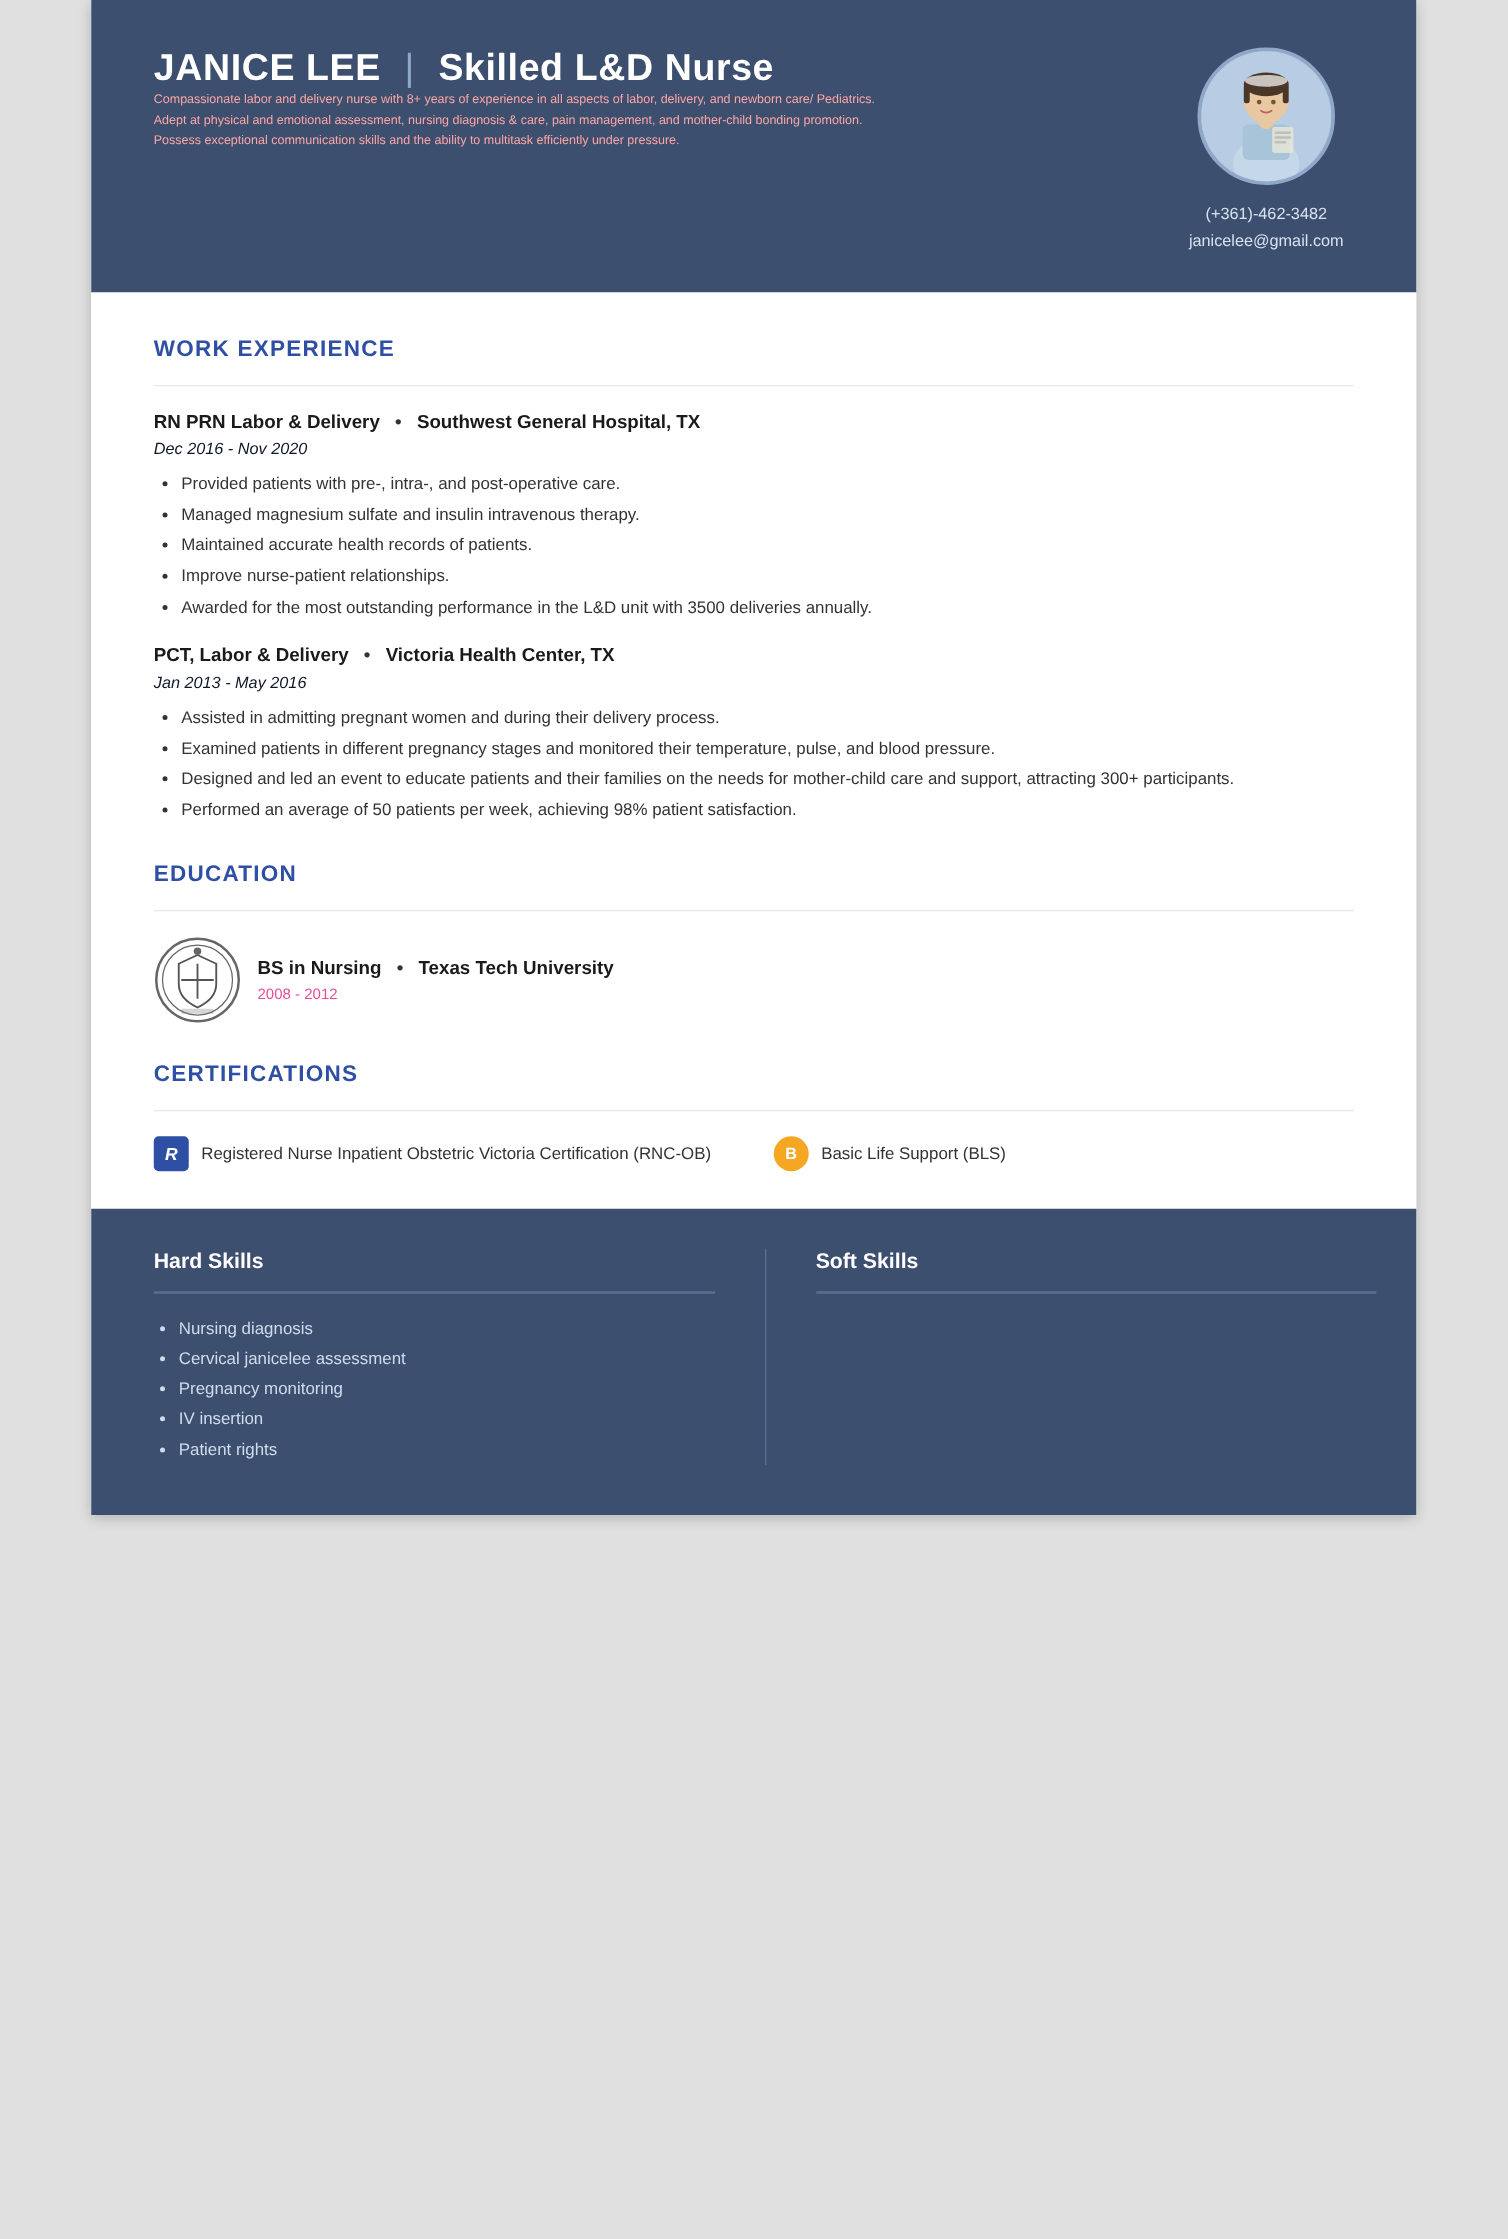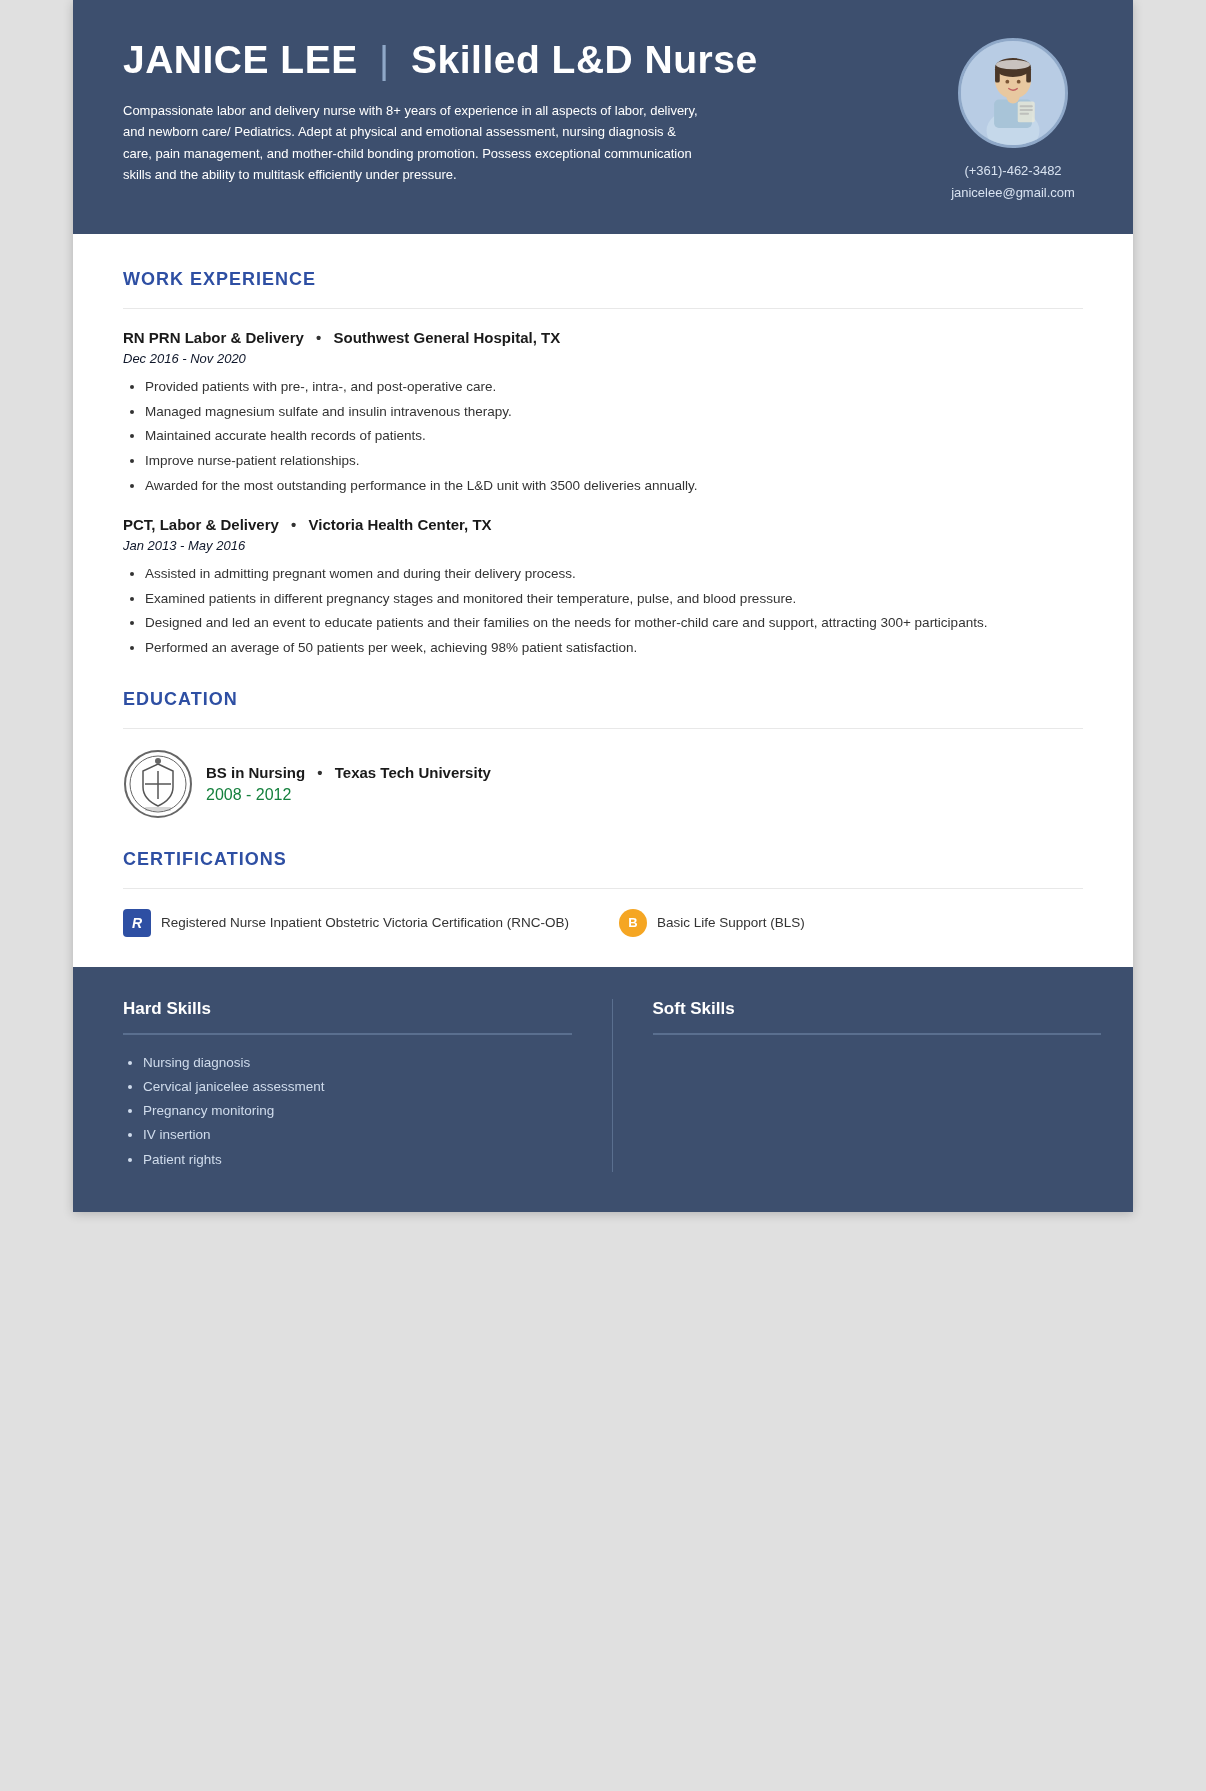--- a/index.html
+++ b/index.html
@@ -29,9 +29,8 @@
       flex: 1;
     }
     .header-name-title {
-      font-size: 39px;
-      font-weight: 700;
-      margin-bottom: 18px;
+      font-size: 30px;
+      font-weight: 700;
       color: white;
       letter-spacing: 0.5px;
     }

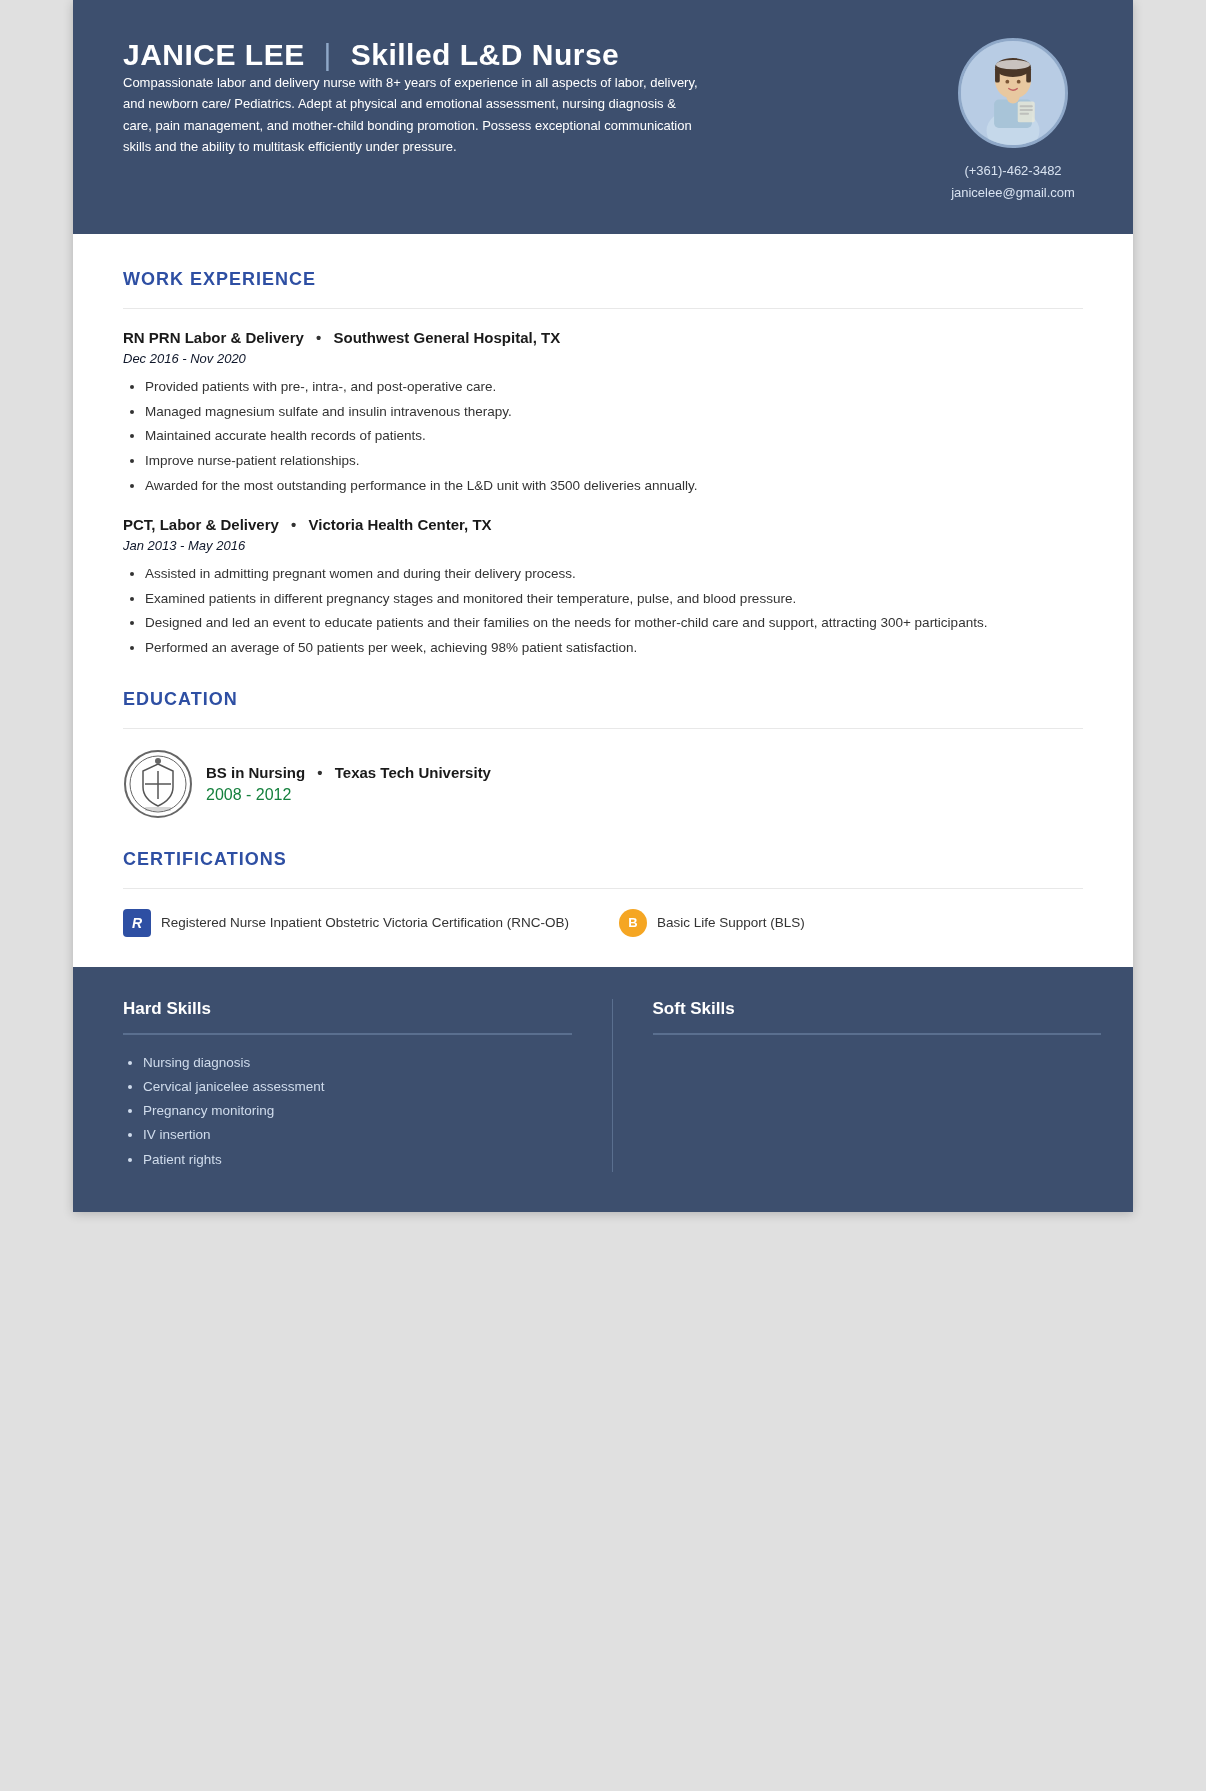--- a/index.html
+++ b/index.html
@@ -40,9 +40,9 @@
       margin: 0 10px;
     }
     .header-summary {
-      font-size: 13px;
+      font-size: 10px;
       line-height: 1.65;
-      color: #ffffff;
+      color: #fca5a5;
       max-width: 580px;
     }
     .header-right {

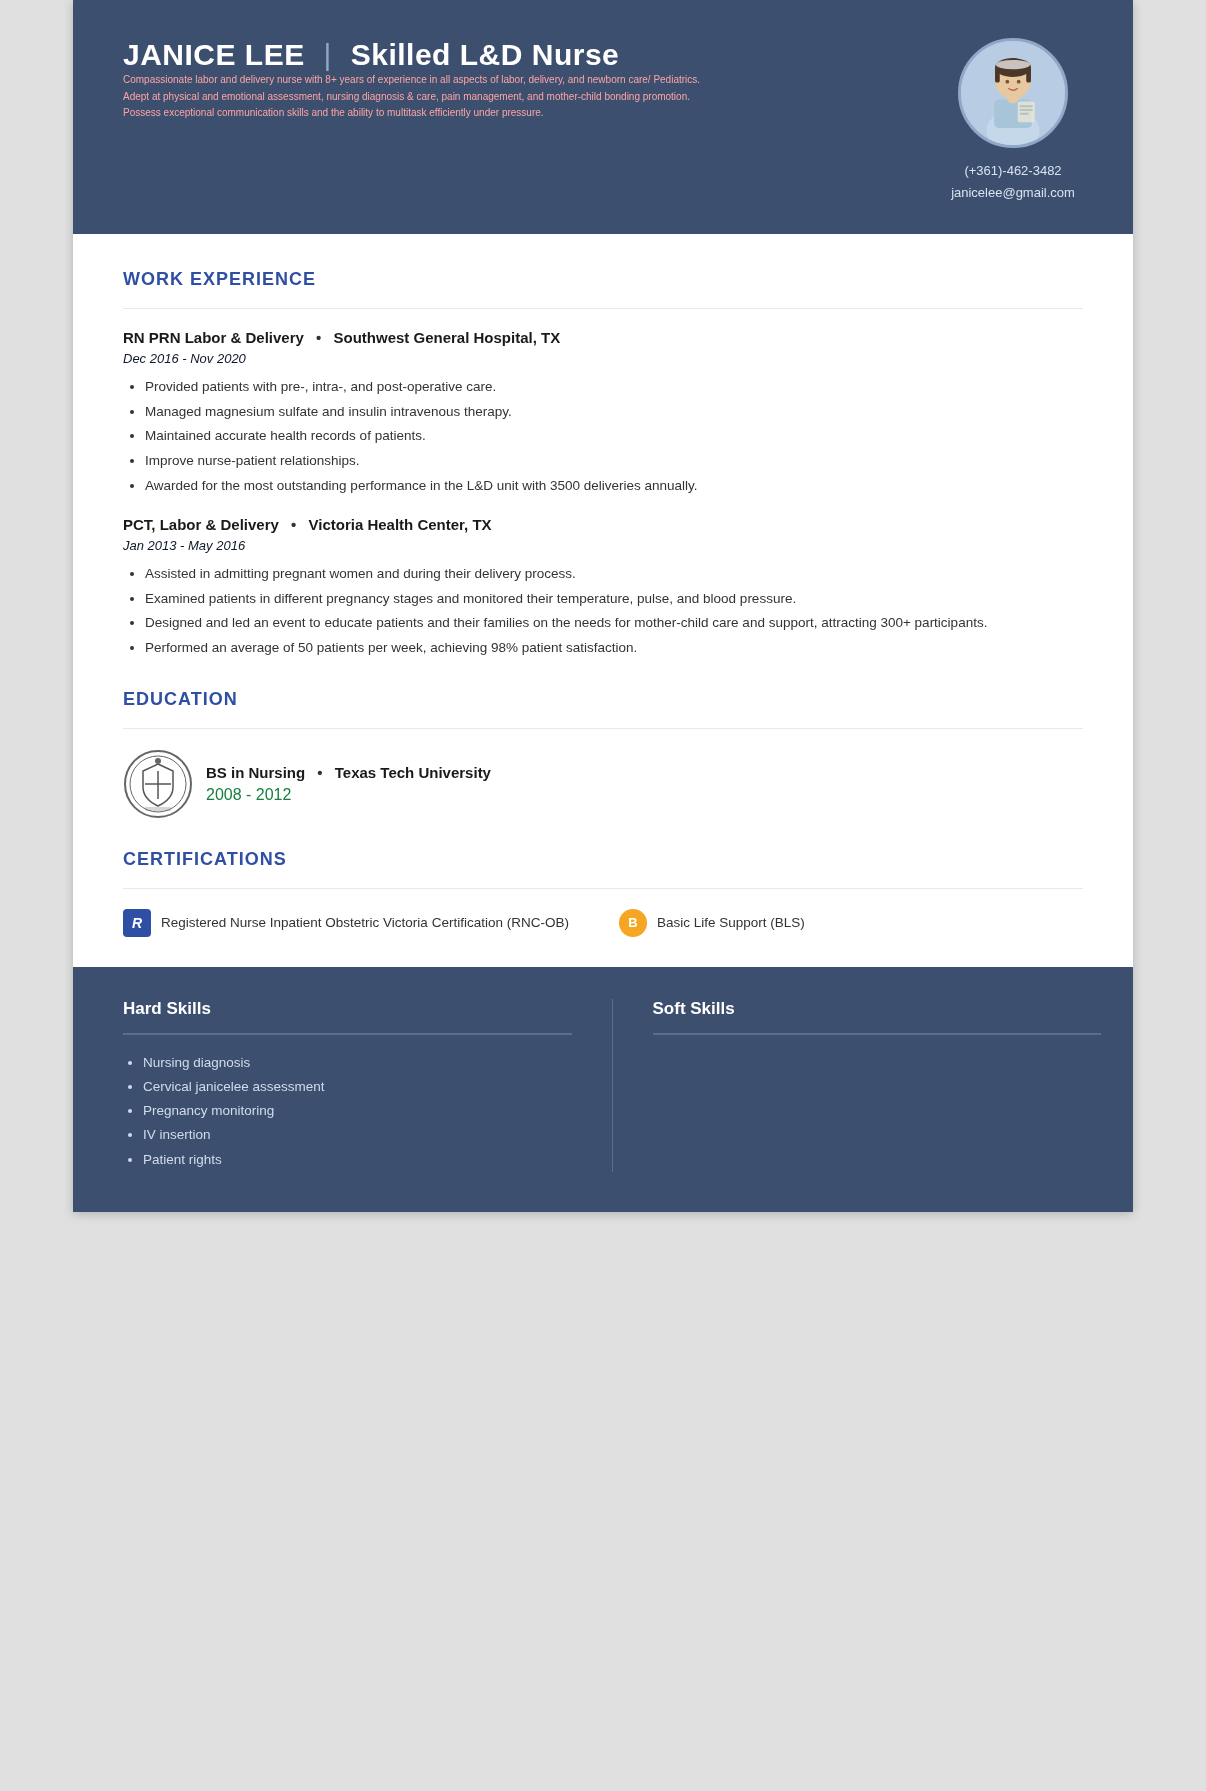--- a/index.html
+++ b/index.html
@@ -158,8 +158,8 @@
       margin-bottom: 5px;
     }
     .edu-details .edu-years {
-      font-size: 16px;
-      color: #15803d;
+      font-size: 12px;
+      color: #ec4899;
     }
     .edu-sep {
       margin: 0 8px;

